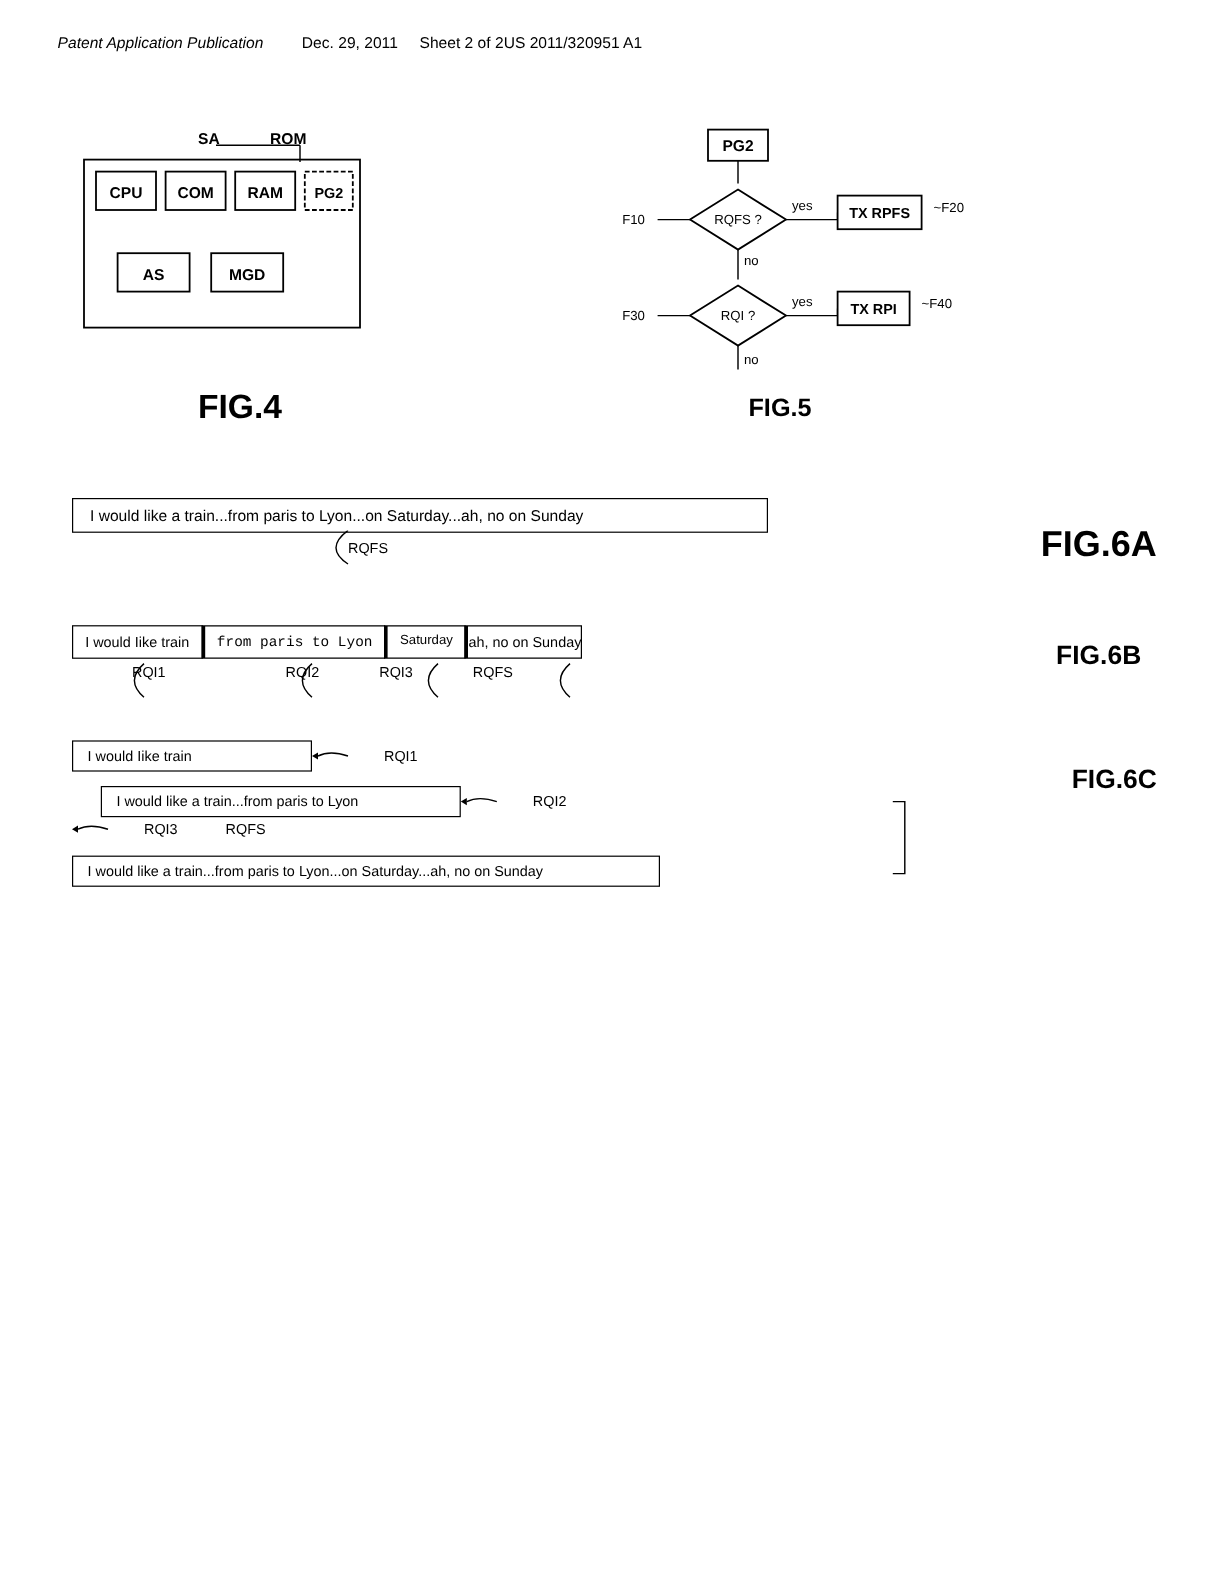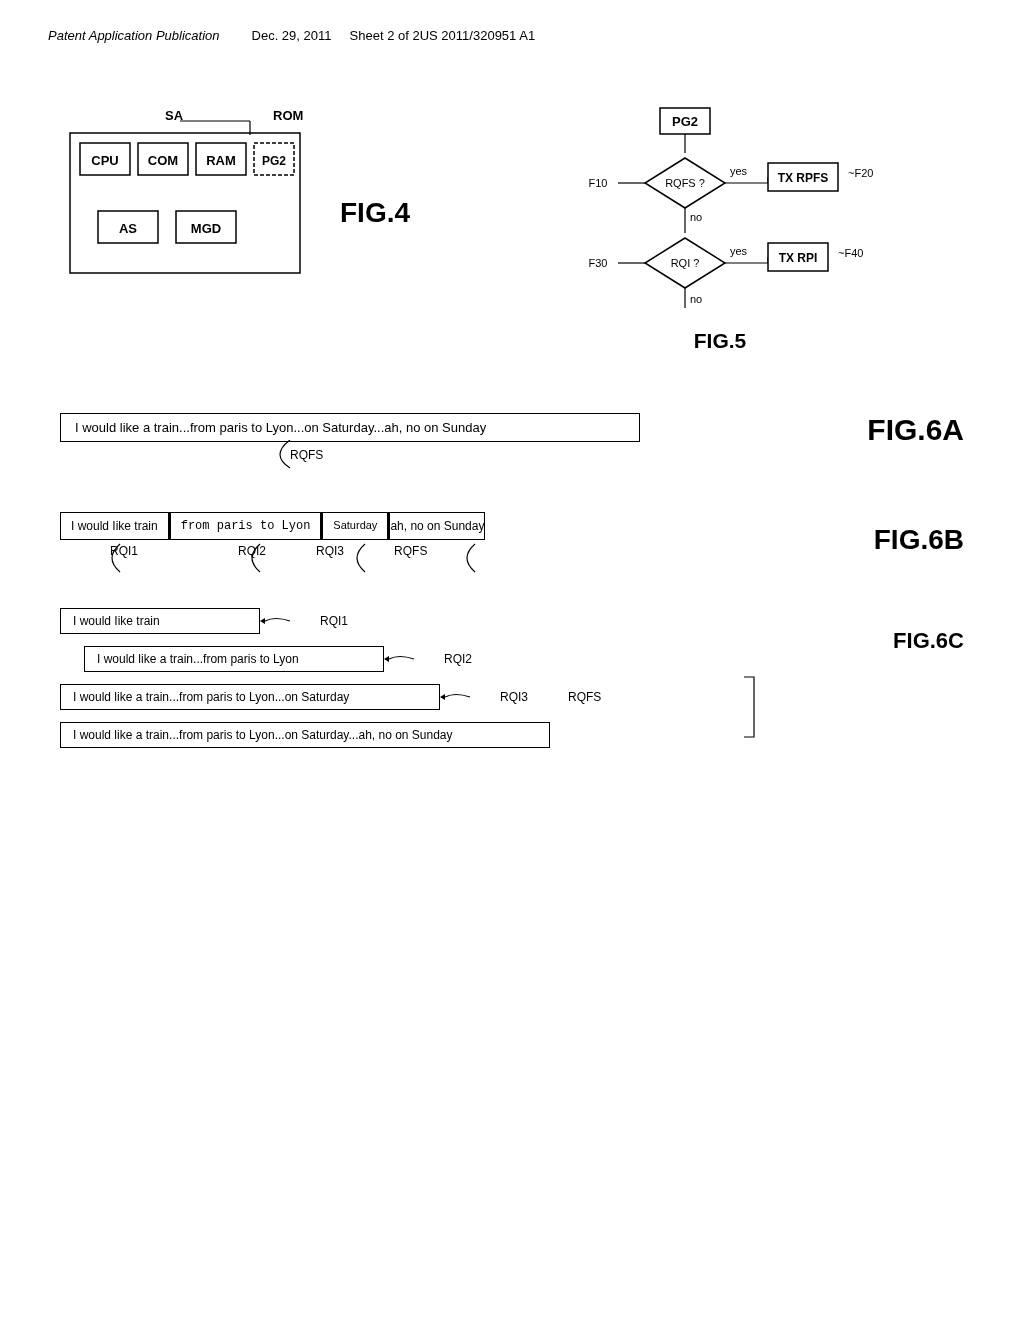--- a/index.html
+++ b/index.html
@@ -42,7 +42,7 @@
     
     .fig4-container {
       display: flex;
-      flex-direction: row;
+      flex-direction: column;
       align-items: center;
     }
     .fig4-label {

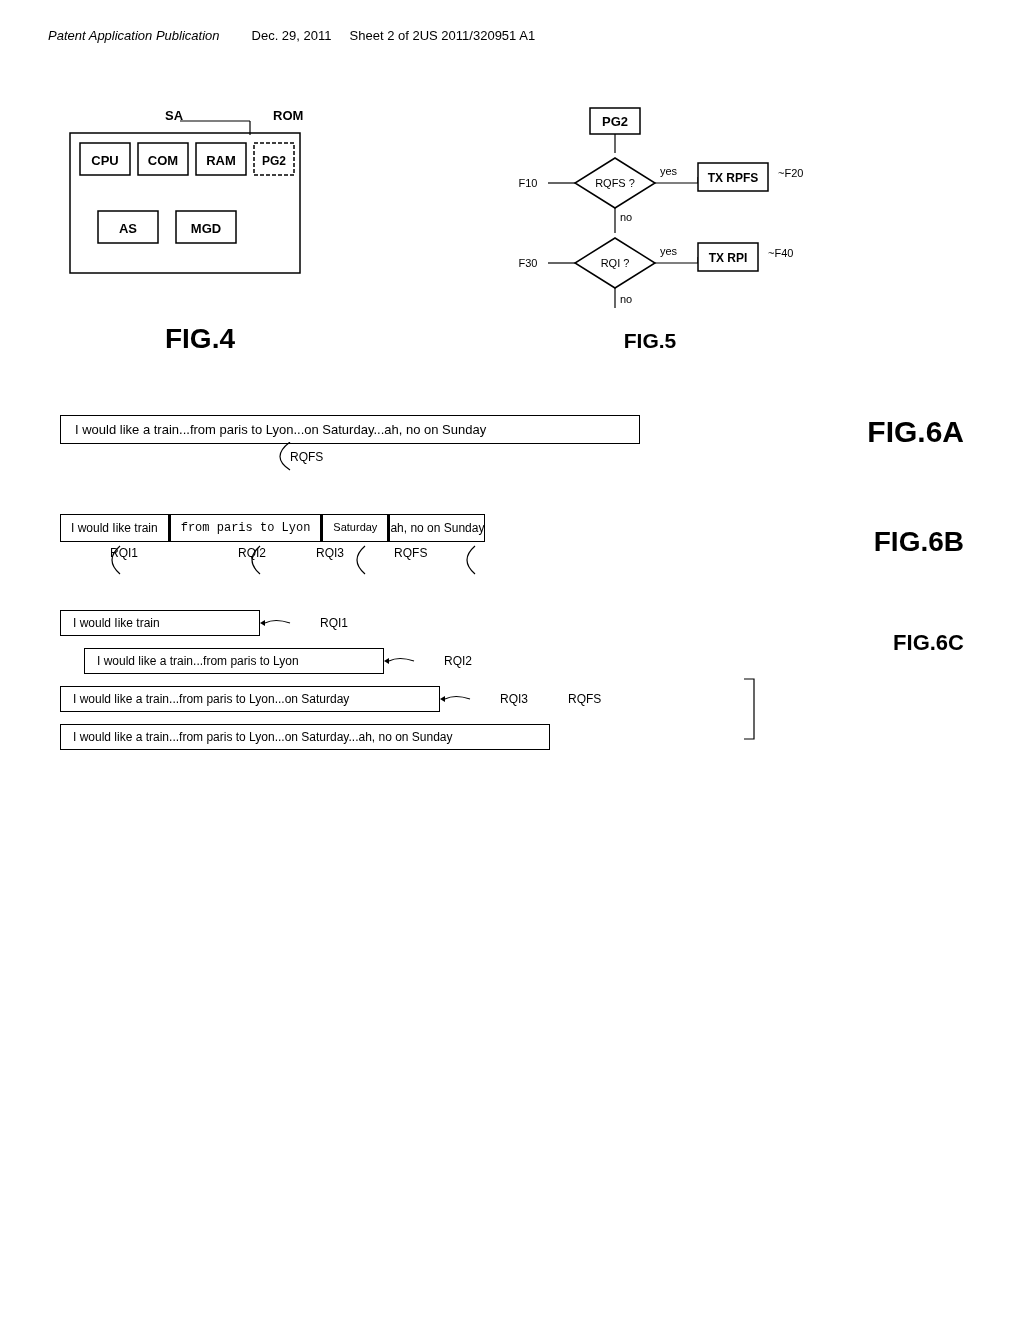--- a/index.html
+++ b/index.html
@@ -102,7 +102,7 @@
 
         <span style="position:absolute; top:5px; left:105px; font-size:13px; font-weight:bold; font-family:Arial,sans-serif;">SA</span>
 
-        <span style="position:absolute; top:5px; left:165px; font-size:13px; font-weight:bold; font-family:Arial,sans-serif;margin-left:48px;">ROM</span>
+        <span style="position:absolute; top:5px; left:165px; font-size:13px; font-weight:bold; font-family:Arial,sans-serif;">ROM</span>
 
         <svg style="position:absolute;top:0;left:0;" width="280" height="200">
 

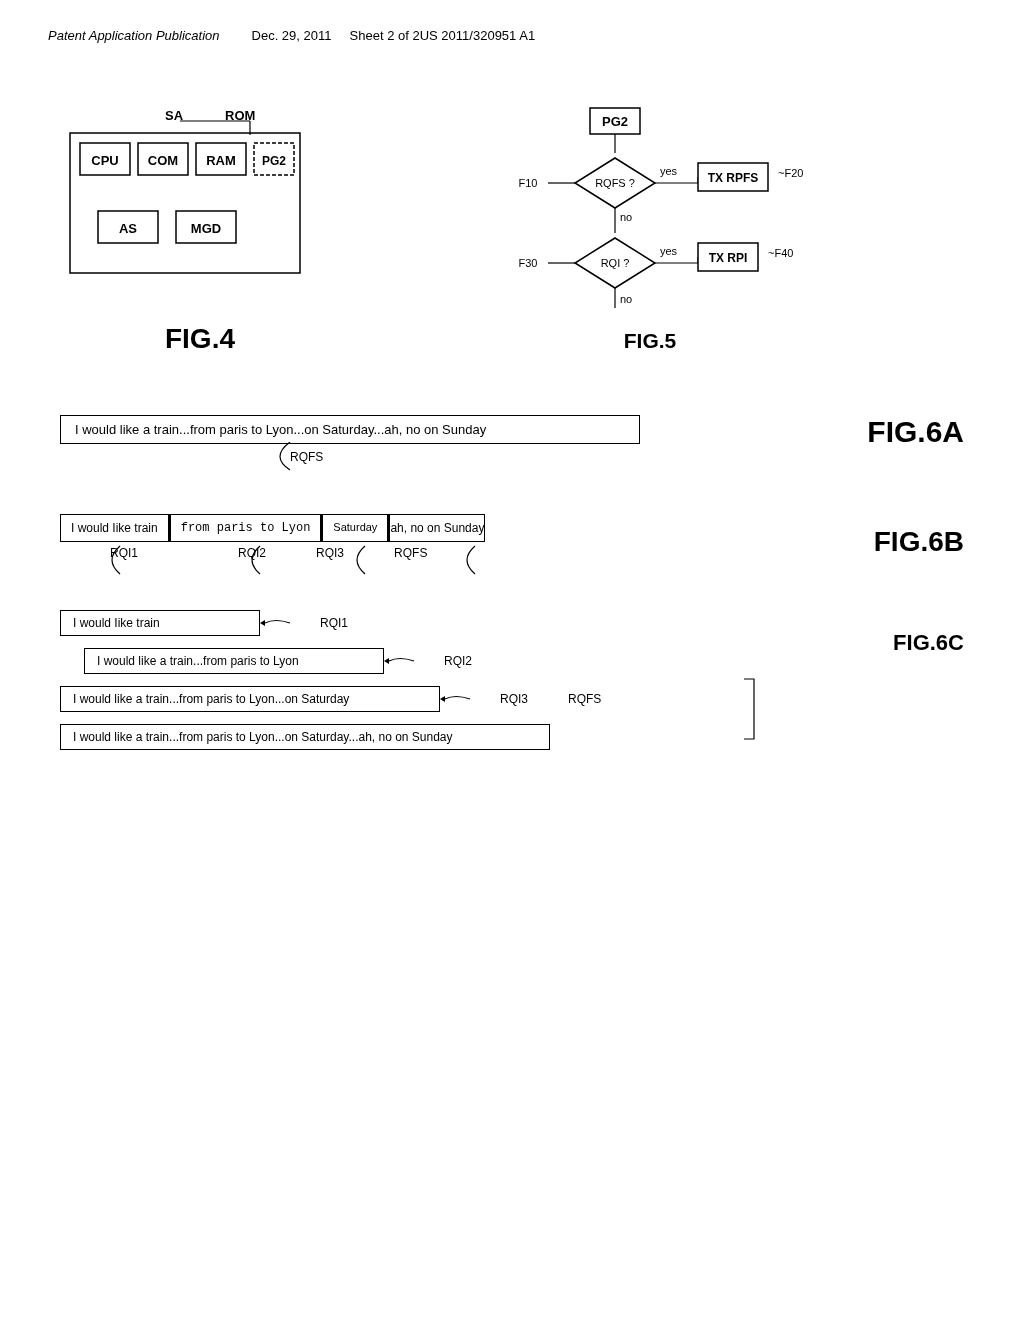--- a/index.html
+++ b/index.html
@@ -200,7 +200,7 @@
           <span>RQFS</span>
         </div>
       </div>
-      <div style="font-size:30px; font-weight:bold; font-family:Arial,sans-serif; margin-top:0;">FIG.6A</div>
+      <div style="font-size:30px; font-weight:bold; font-family:Arial,sans-serif; margin-top:22px;">FIG.6A</div>
     </div>
   </div>
 

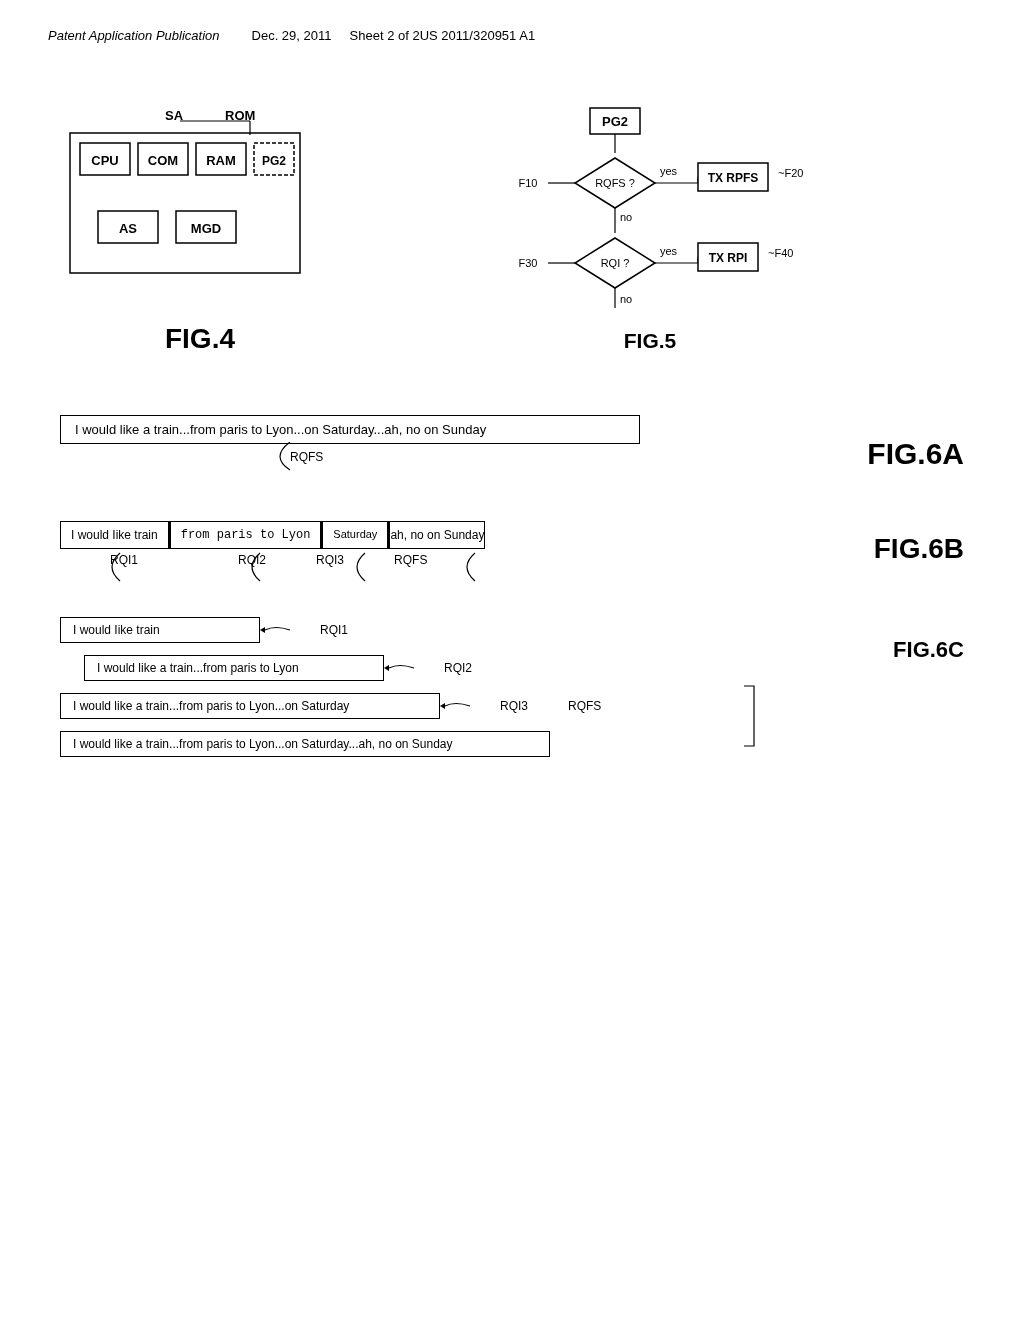--- a/index.html
+++ b/index.html
@@ -231,7 +231,7 @@
       <span style="margin-left:100px;">RQI2</span>
       <span style="margin-left:50px;">RQI3</span>
       <span style="margin-left:50px;">RQFS</span>
-      <span style="margin-left:19px; font-size:28px; font-weight:bold; font-family:Arial,sans-serif; position:absolute; right:0; top:-20px;">FIG.6B</span>
+      <span style="margin-left:19px; font-size:22px; font-weight:bold; font-family:Arial,sans-serif; position:absolute; right:13px; top:-20px;">FIG.6B</span>
     </div>
   </div>
 

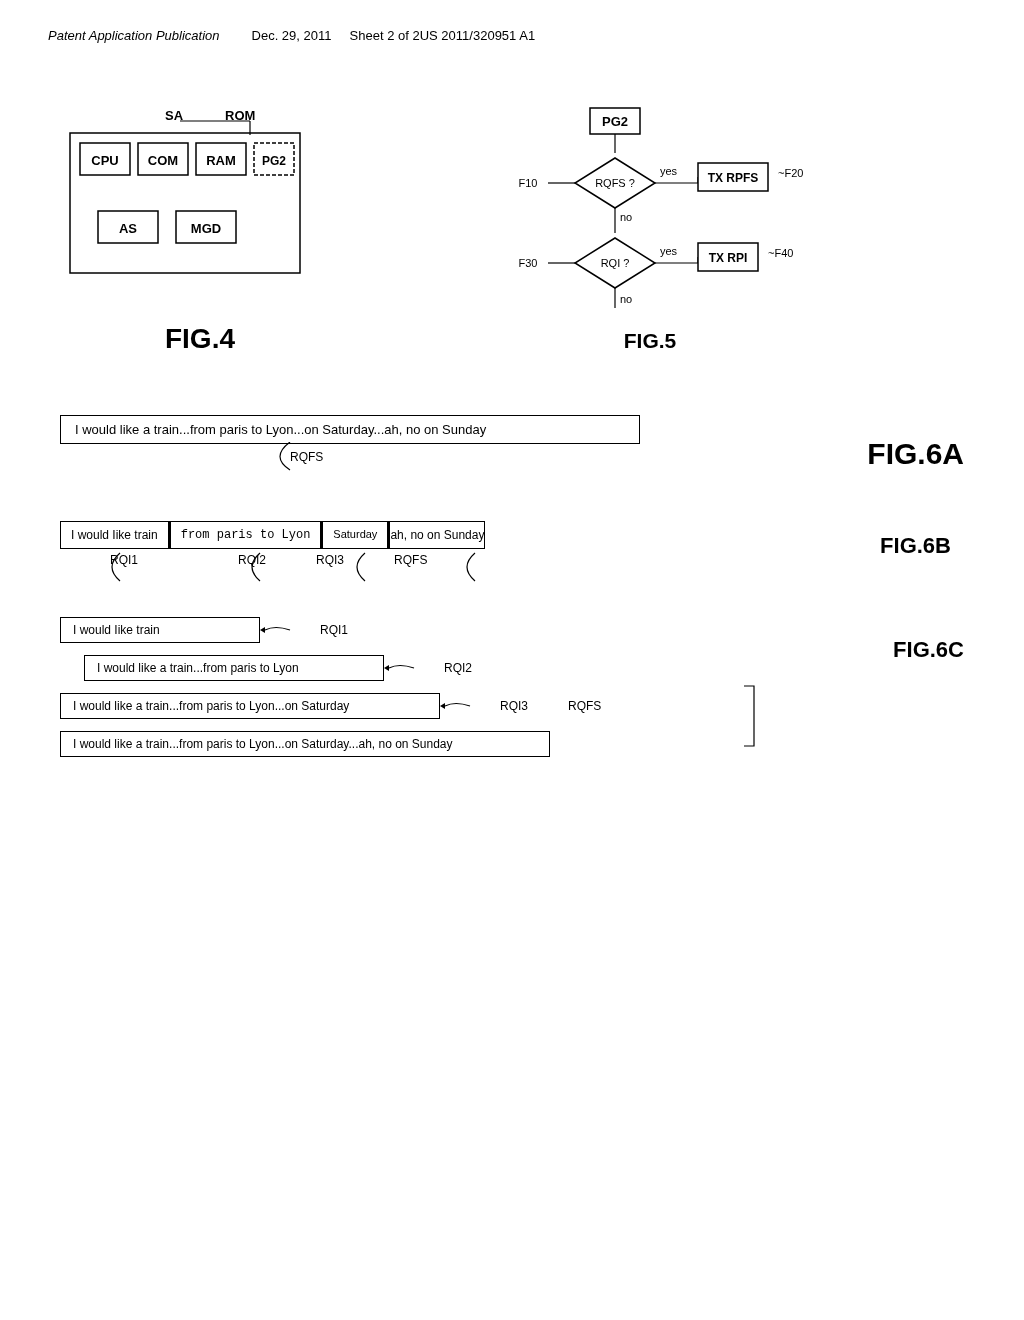--- a/index.html
+++ b/index.html
@@ -248,7 +248,7 @@
       <span style="font-size:12px; font-family:Arial,sans-serif;">RQI1</span>
     </div>
 
-    <div style="display:flex; align-items:center; margin-bottom:12px;padding-left:24px;">
+    <div style="display:flex; align-items:center; padding-left:24px;">
       <div style="border:1.5px solid #000; padding:5px 12px; font-size:12px; font-family:Arial,sans-serif; min-width:300px;">I would like a train...from paris to Lyon</div>
       <svg width="60" height="20" style="display:inline-block;">
         <path d="M 30 10 Q 15 5 5 10" fill="none" stroke="#000" stroke-width="1.2"></path>

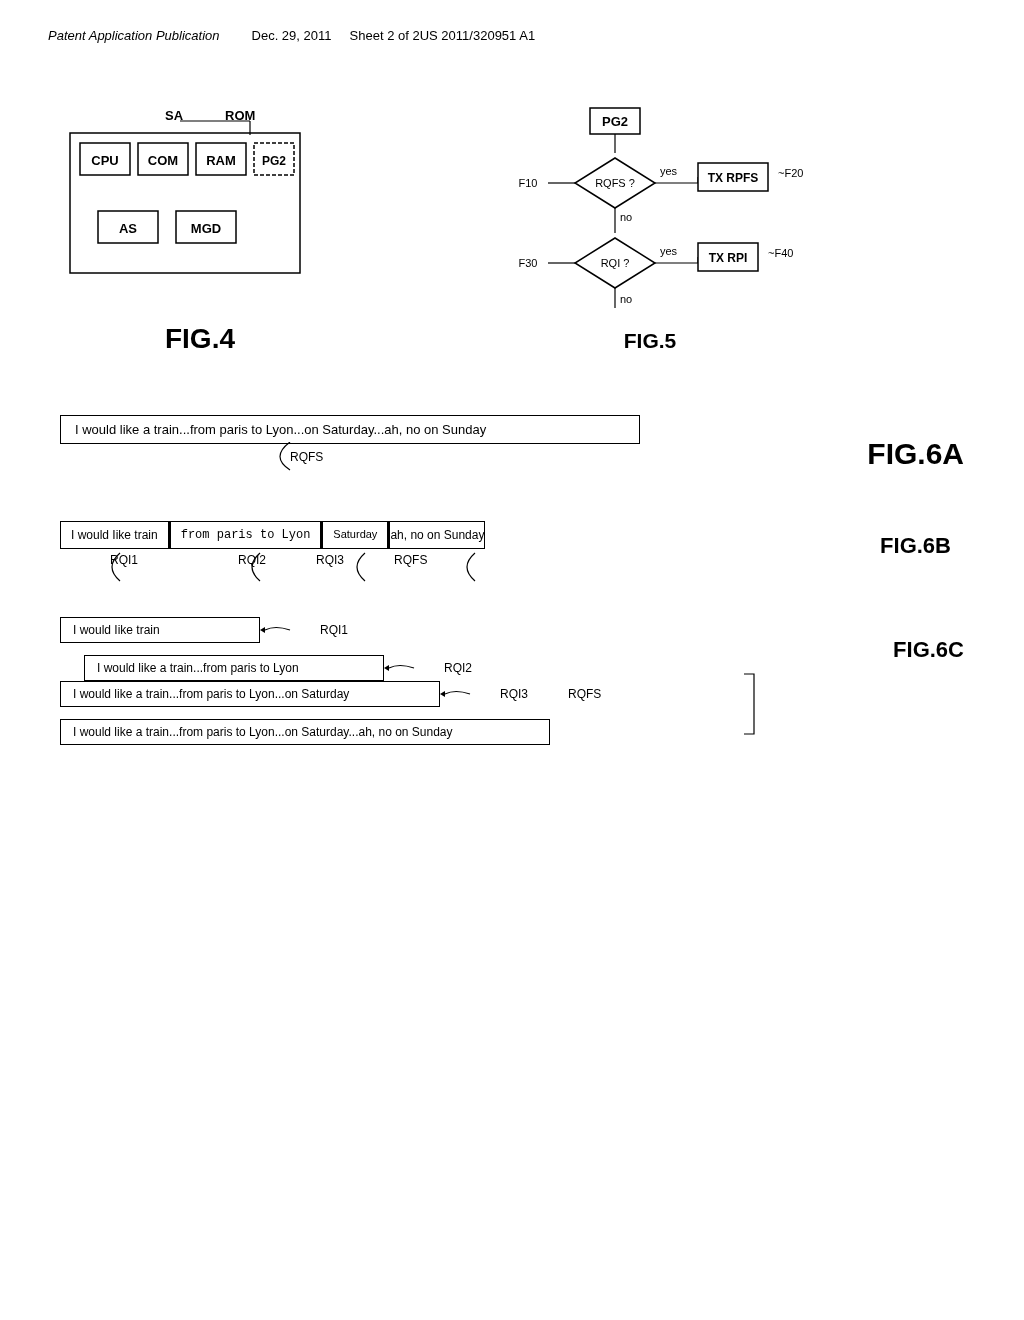--- a/index.html
+++ b/index.html
@@ -258,7 +258,6 @@
     </div>
 
     <div style="display:flex; align-items:center; margin-bottom:12px;">
-      <div style="border:1.5px solid #000; padding:5px 12px; font-size:12px; font-family:Arial,sans-serif; min-width:380px;">I would like a train...from paris to Lyon...on Saturday</div>
       <svg width="60" height="20" style="display:inline-block;">
         <path d="M 30 10 Q 15 5 5 10" fill="none" stroke="#000" stroke-width="1.2"></path>
         <polygon points="5,7 0,10 5,13" fill="#000"></polygon>

